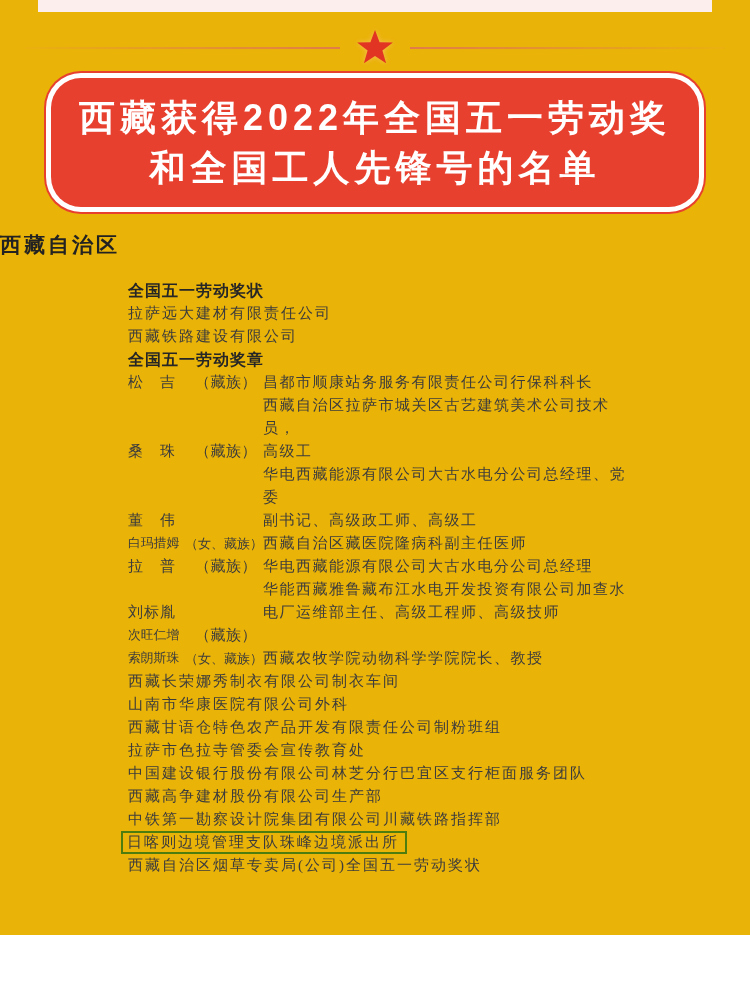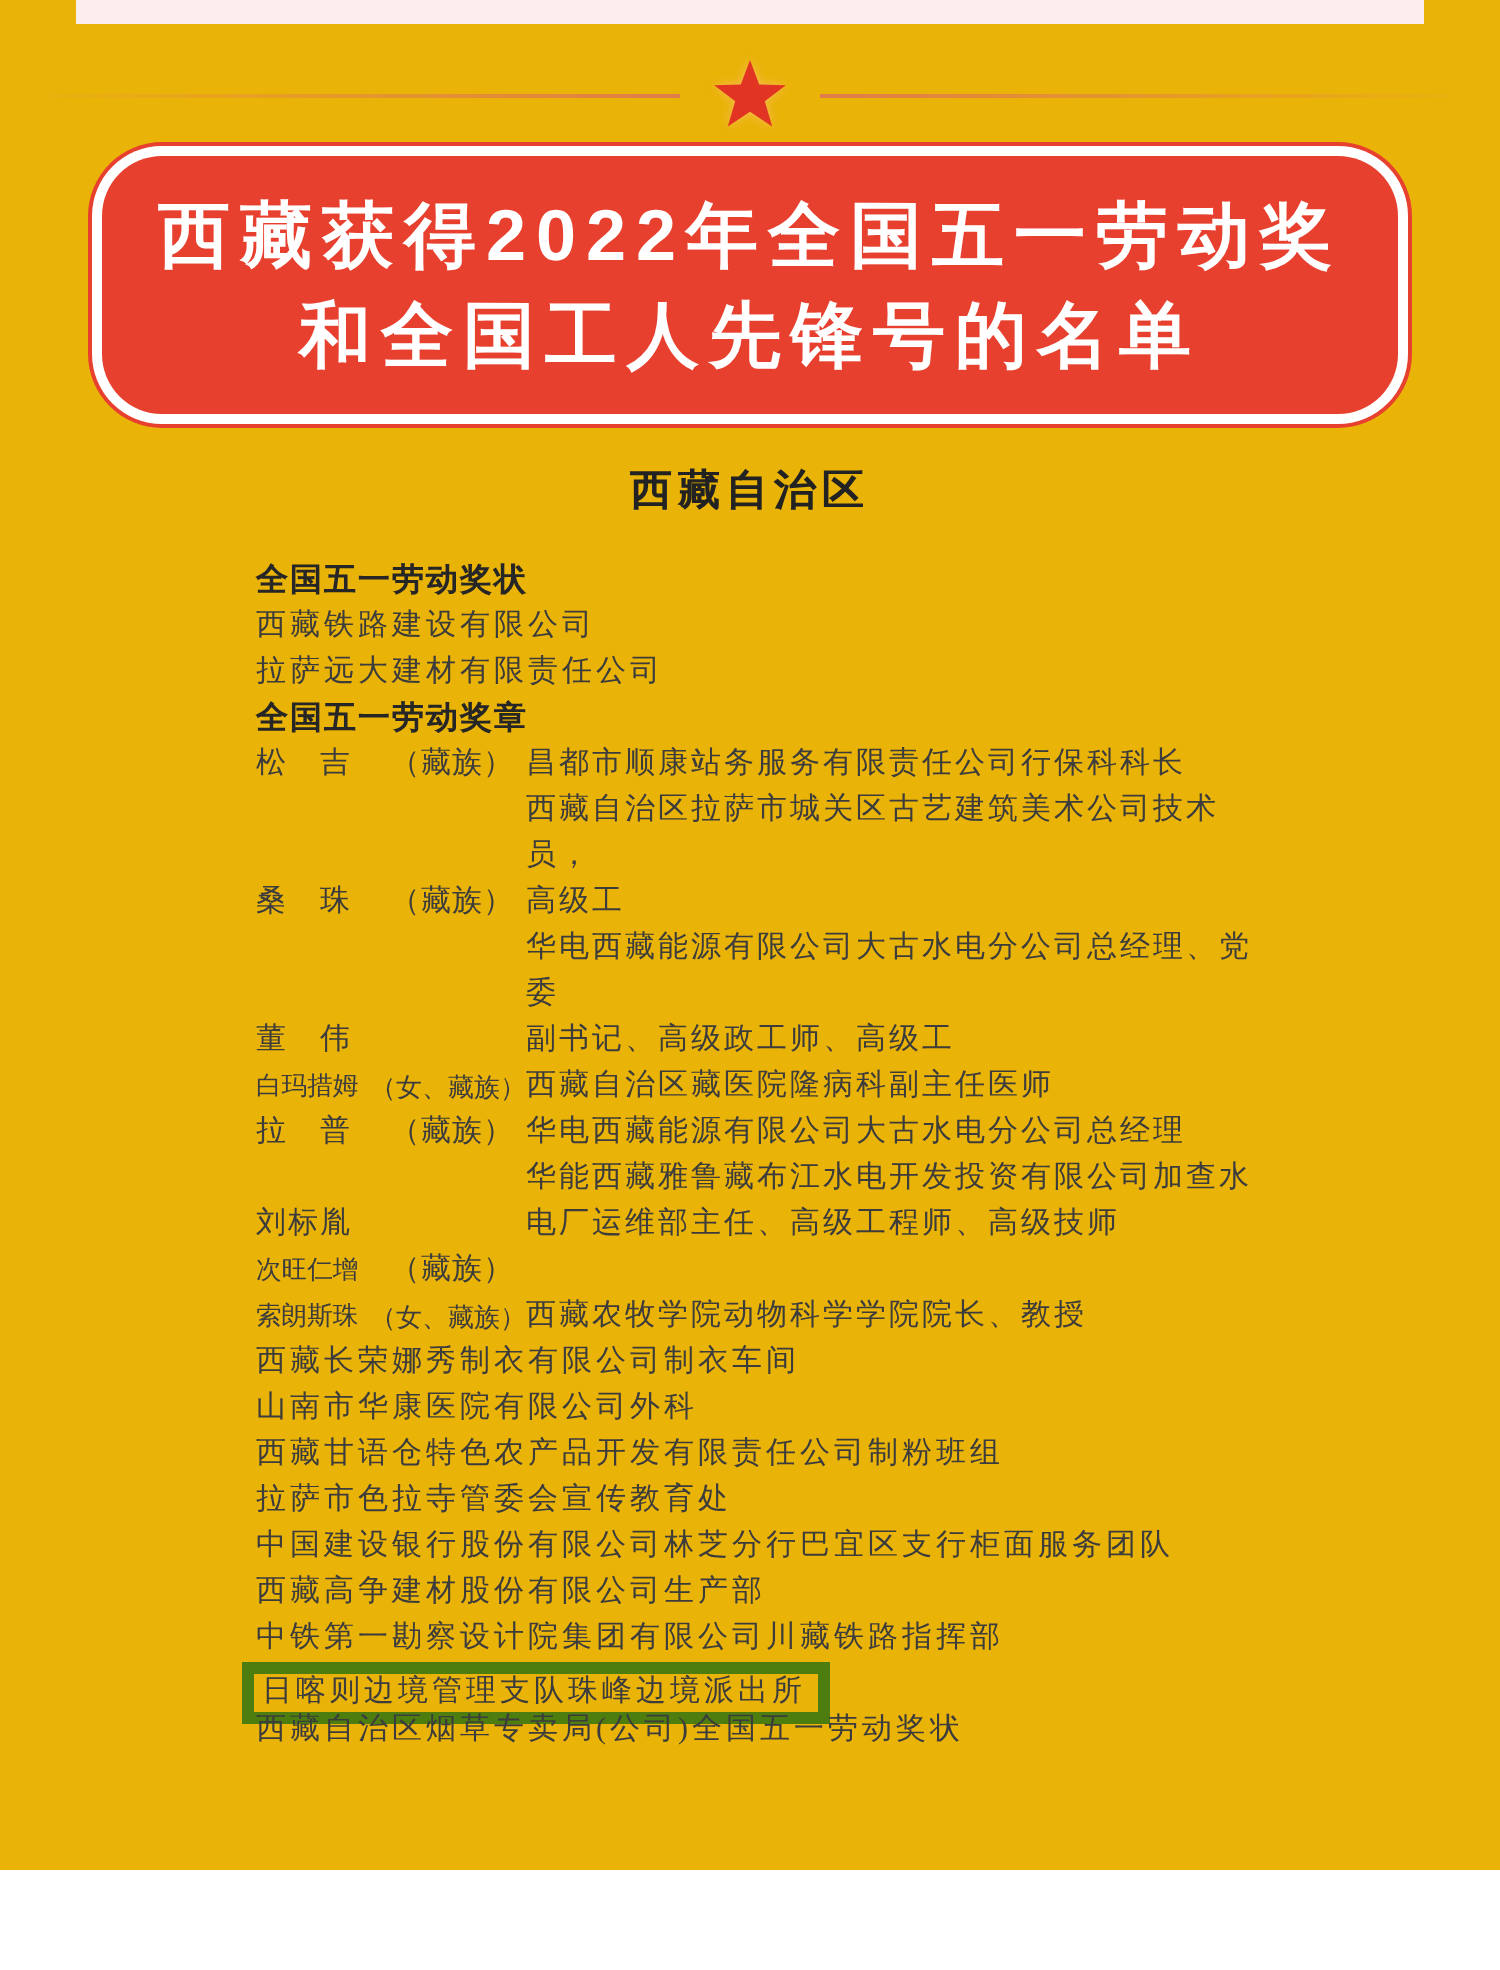--- a/index.html
+++ b/index.html
@@ -37,7 +37,7 @@
 
   
   .region-title {
-    position:absolute; left:0; right:0; top:231px; text-align:center;
+    position:absolute; left:0; right:0; top:231px; text-align:left;
     font-weight:bold; font-size:21px; letter-spacing:3px; color:#222222;
   }
 

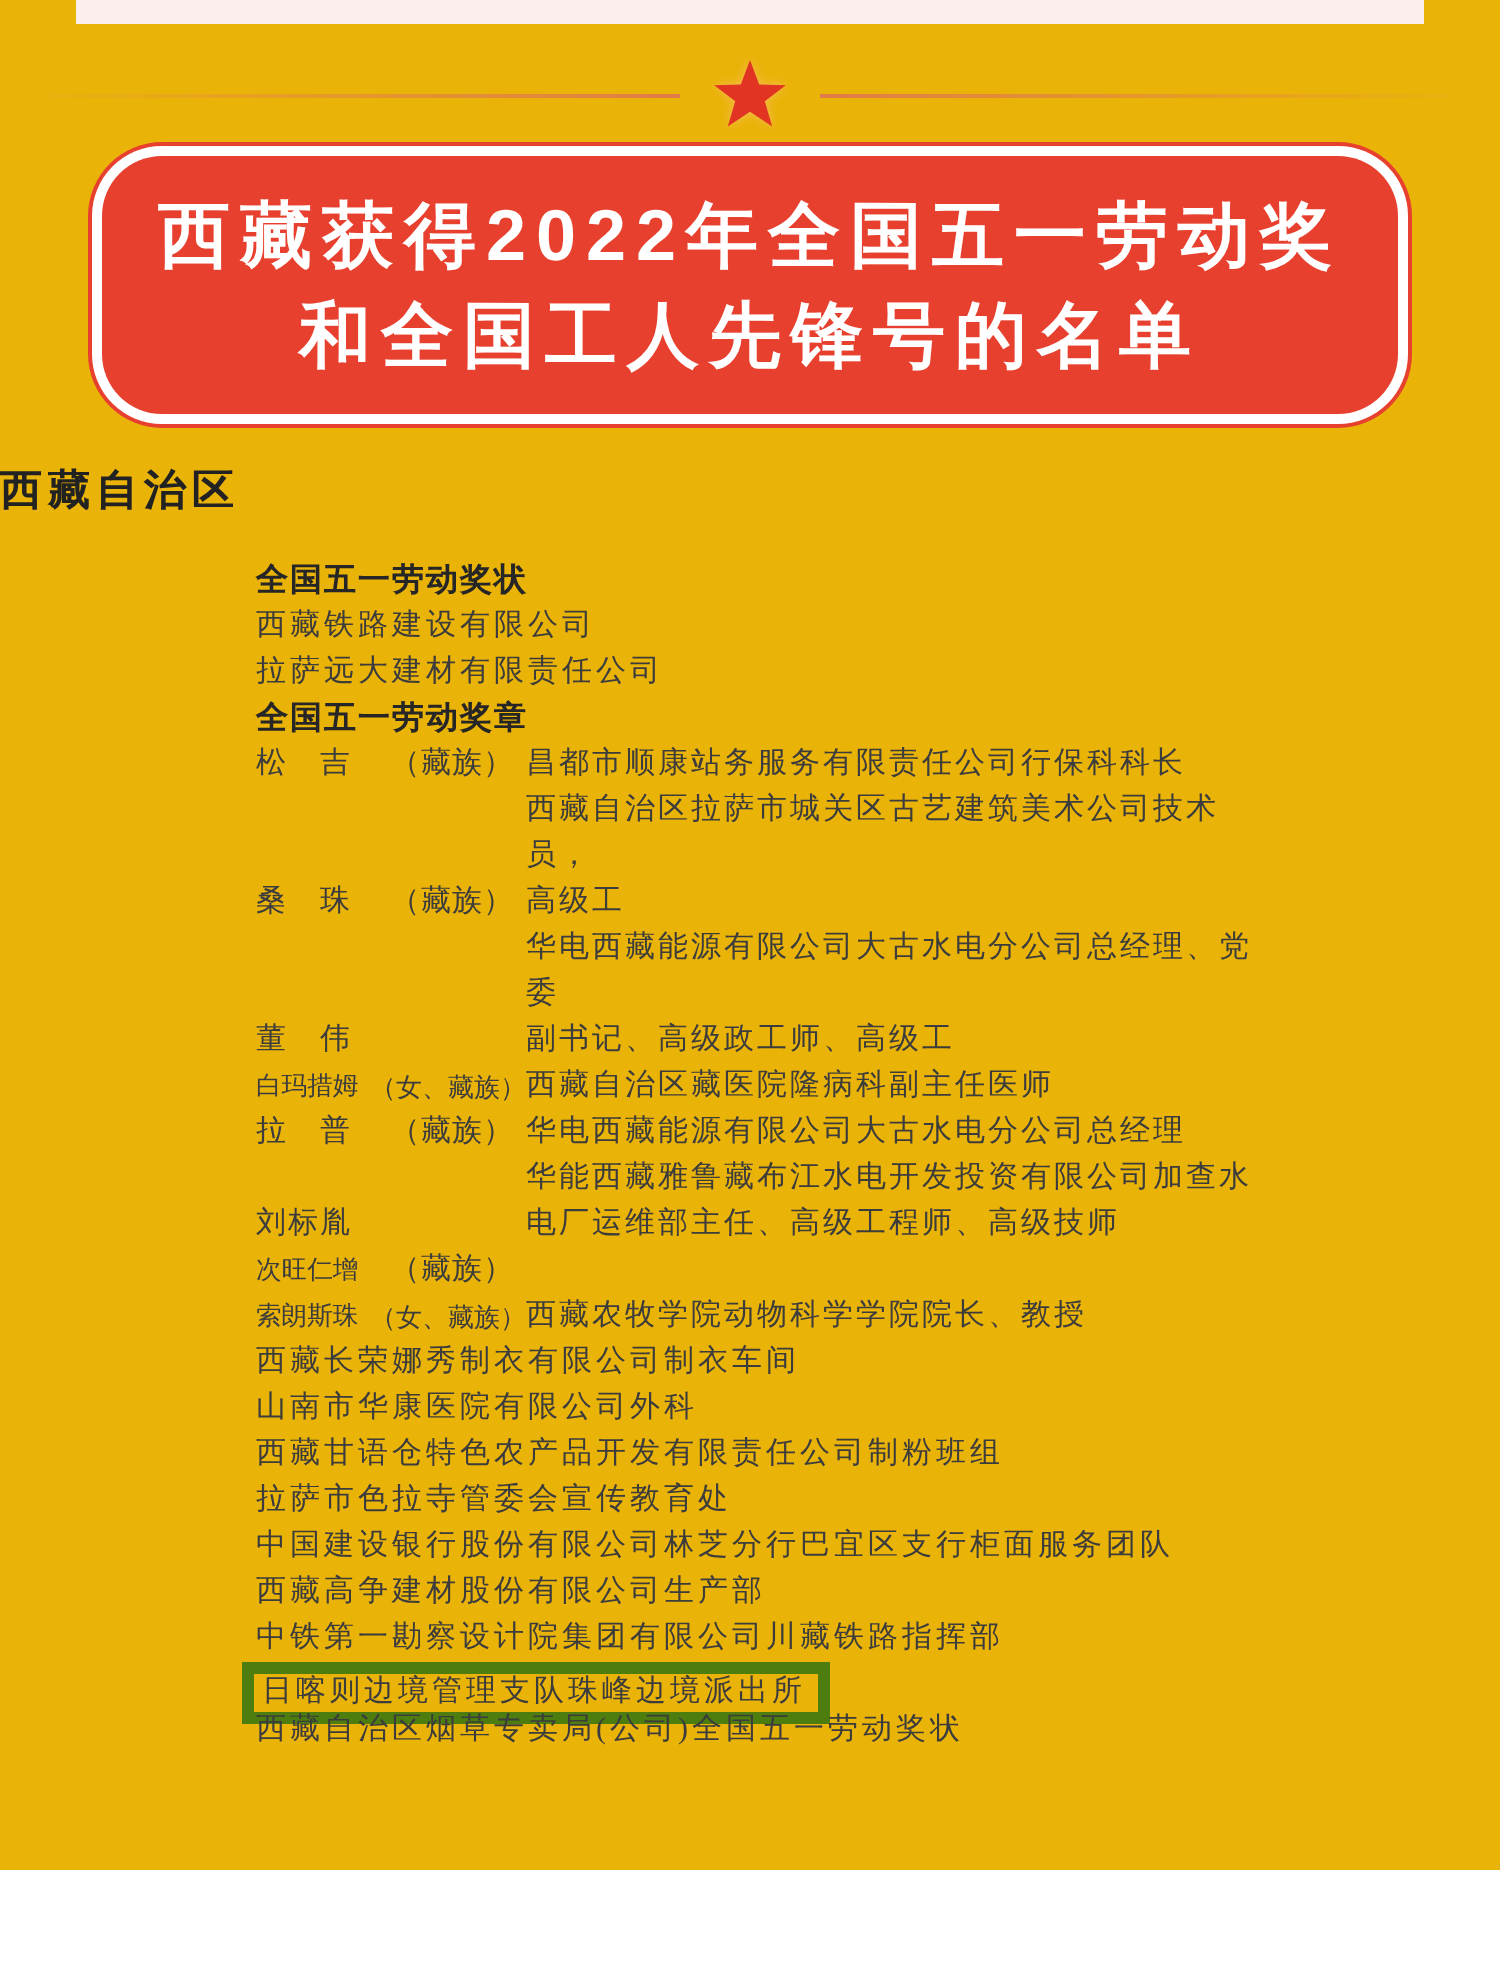--- a/index.html
+++ b/index.html
@@ -83,8 +83,8 @@
 
   <div class="content" id="sections-container">
       <div class="sec-heading">全国五一劳动奖状</div>
+      <div class="item"><span>拉萨远大建材有限责任公司</span></div>
       <div class="item"><span>西藏铁路建设有限公司</span></div>
-      <div class="item"><span>拉萨远大建材有限责任公司</span></div>
       <div class="sec-heading">全国五一劳动奖章</div>
       <div class="person-row">
         <span class="p-name">松　吉</span>

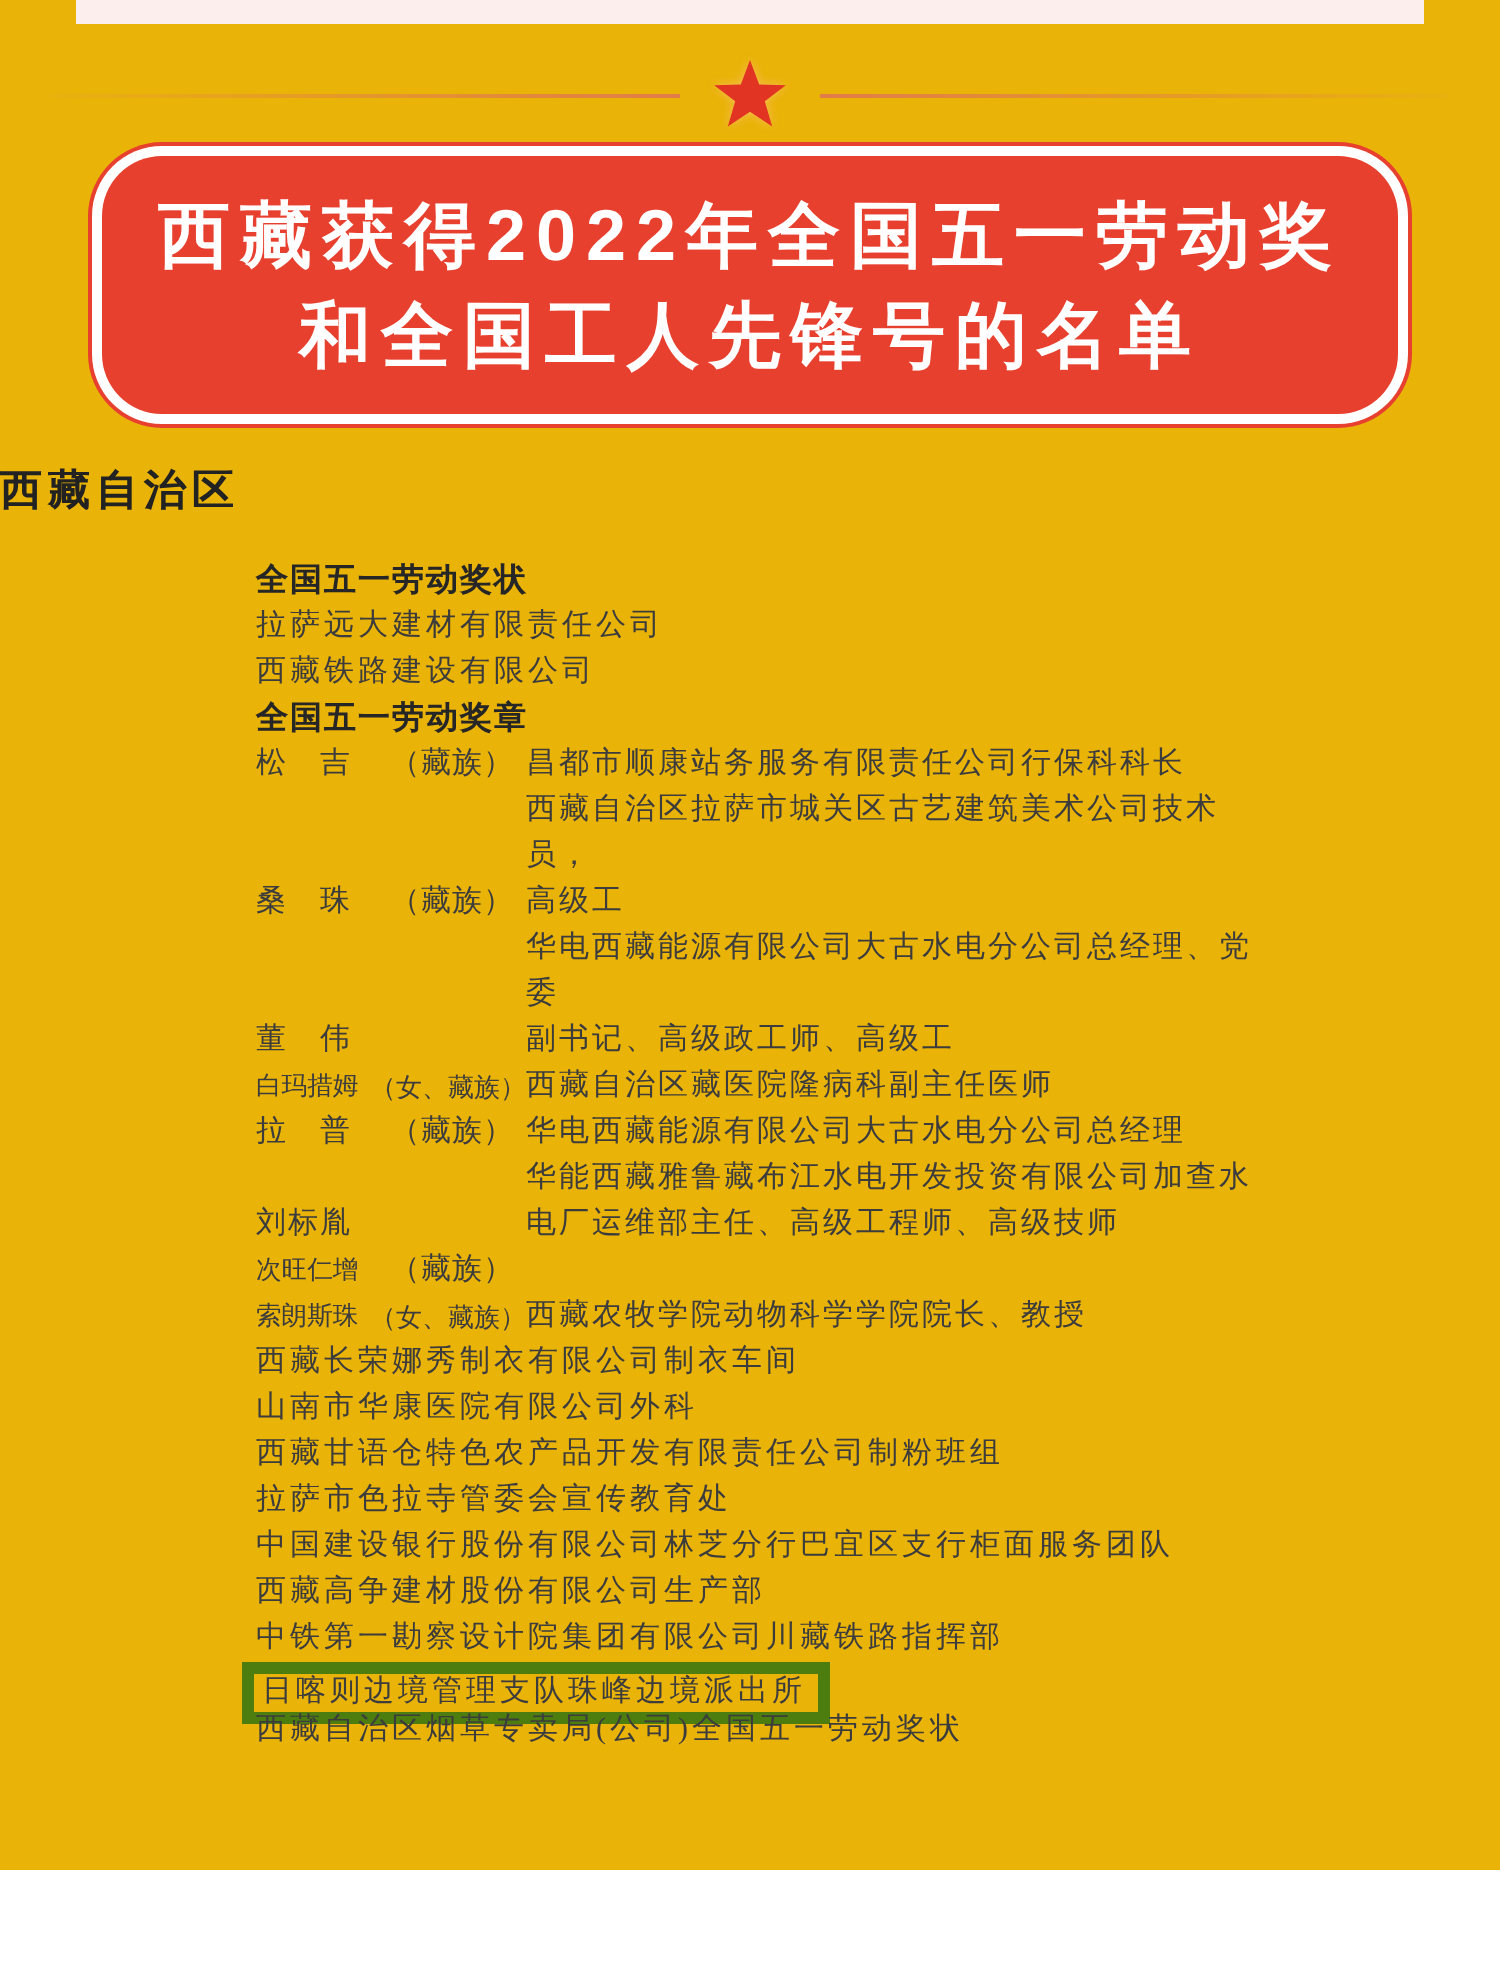--- a/index.html
+++ b/index.html
@@ -50,7 +50,7 @@
   .item { height:23px; line-height:23px; font-size:15px; letter-spacing:2px; white-space:nowrap; }
   .hl-box {
     display:inline-block; line-height:19px; padding:0 6px 0 4px; margin-left:-7px;
-    border:6px solid #4d7c0f;
+    border:2px solid #4d7c0f;
   }
   .person-row { display:flex; align-items:flex-end; }
   .p-name  { flex:0 0 67px; font-size:15px; line-height:23px; letter-spacing:1px; white-space:nowrap; }

